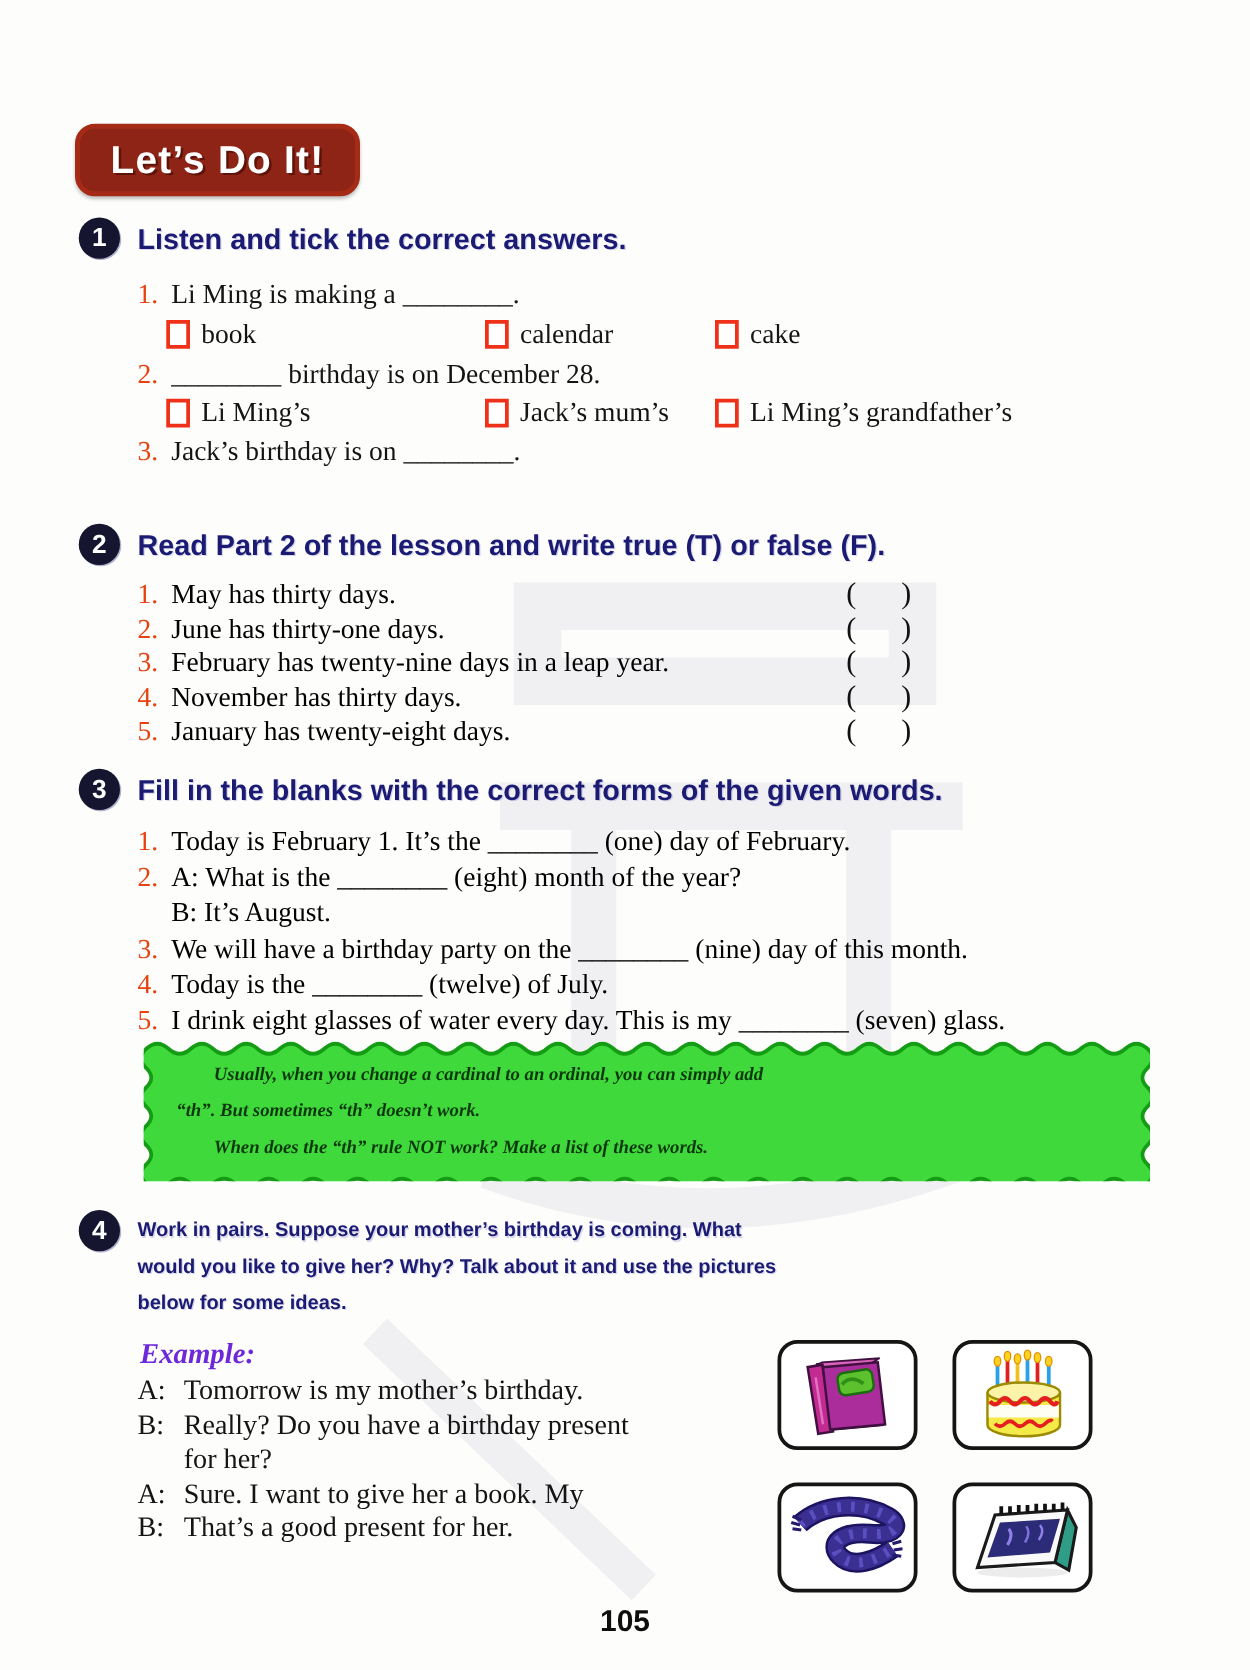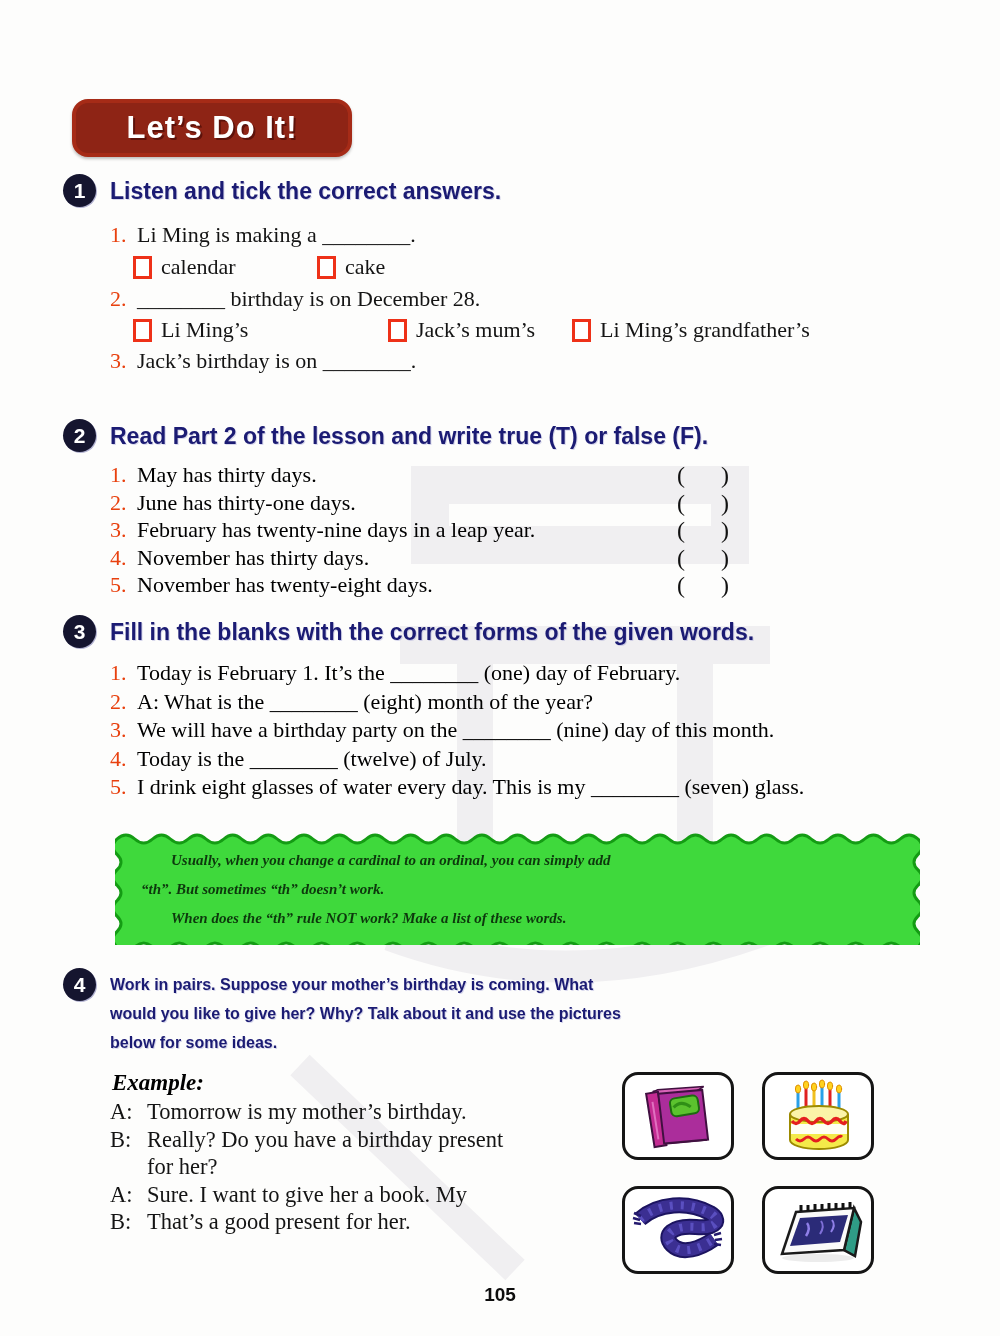--- a/index.html
+++ b/index.html
@@ -15,7 +15,7 @@
   .sec{position:absolute;}
 
   
-  .banner{position:absolute;left:72px;top:99px;width:280px;height:58px;
+  .banner{position:absolute;left:60px;top:99px;width:228px;height:58px;
     background:var(--banner-bg);border:4px solid var(--banner-edge);border-radius:16px;
     display:flex;align-items:center;justify-content:center;
     box-shadow:0 2px 3px rgba(0,0,0,.25);}

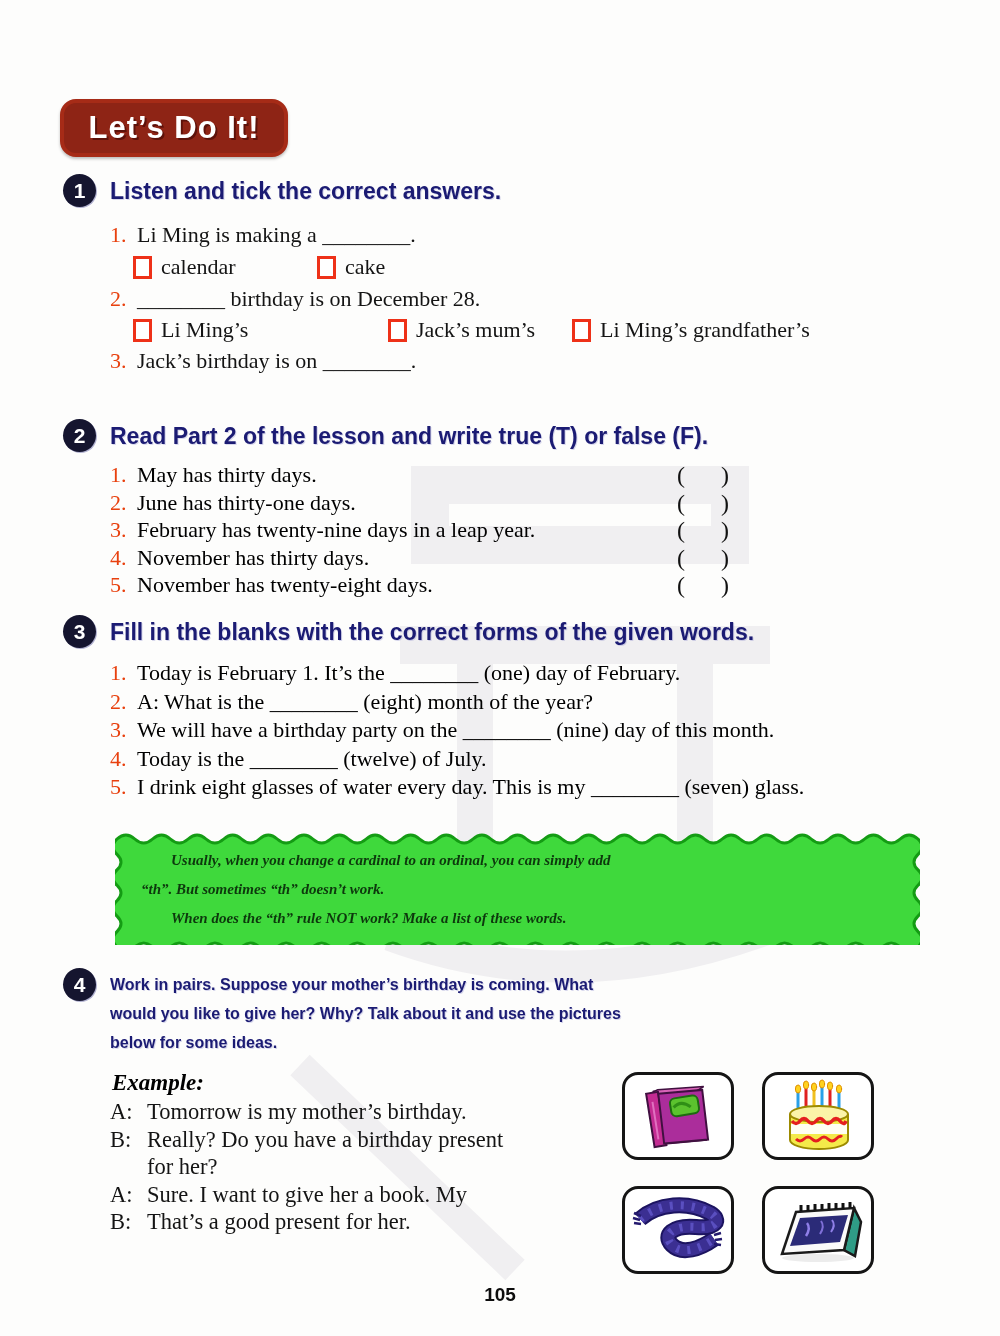--- a/index.html
+++ b/index.html
@@ -111,6 +111,10 @@
         <span>Li Ming is making a ________.</span>
       </div>
       <div class="optrow" style="top:78px">
+        <span class="opt c1">
+            <span class="cb"></span>
+            <span>book</span>
+          </span>
         <span class="opt c2">
             <span class="cb"></span>
             <span>calendar</span>

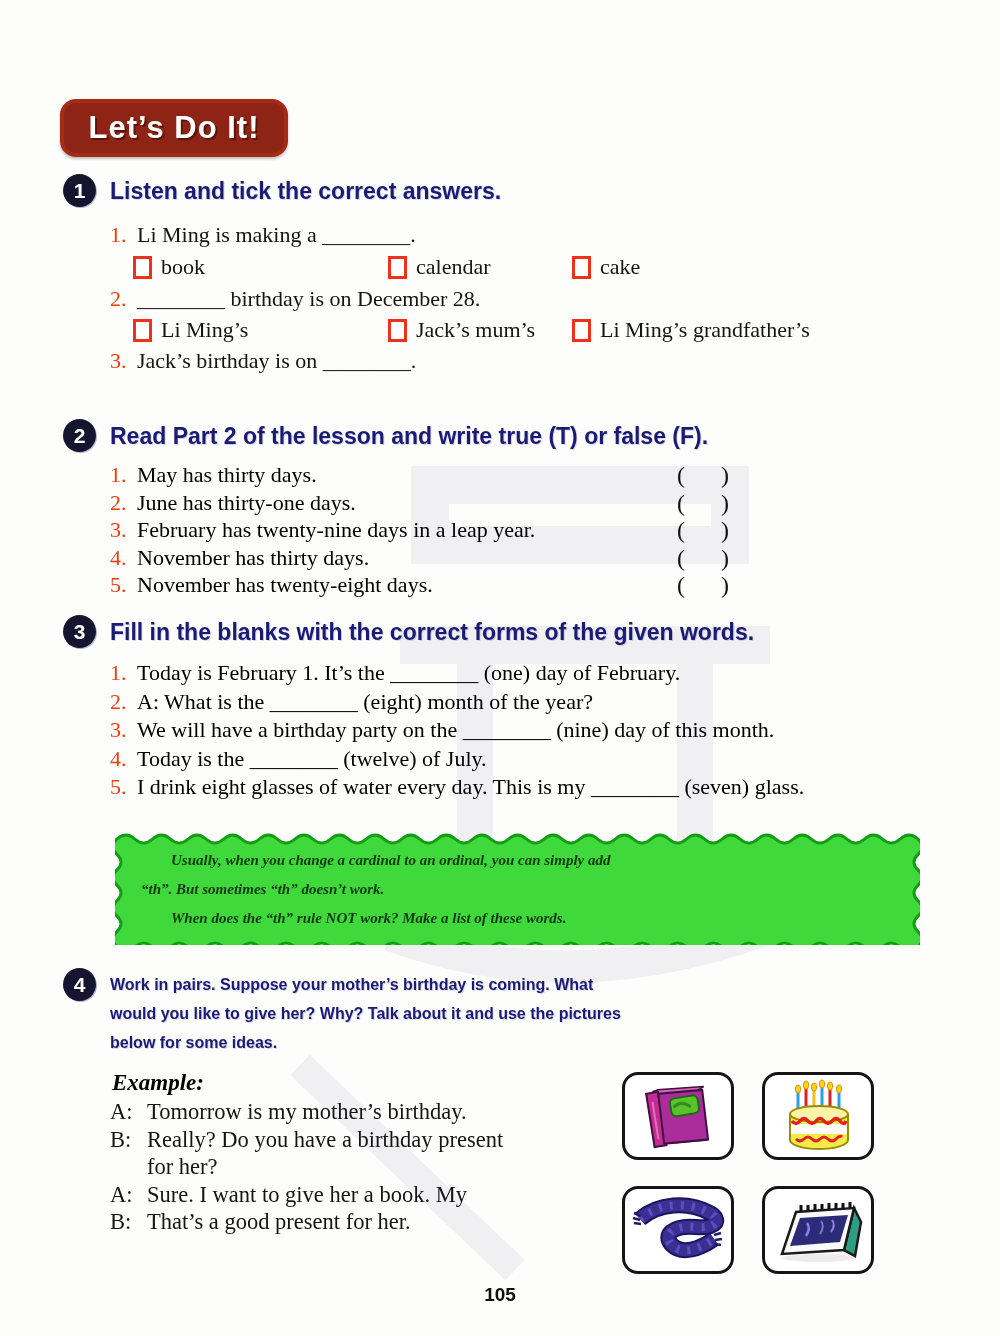--- a/index.html
+++ b/index.html
@@ -176,7 +176,7 @@
         </div>
         <div class="trow">
           <span class="num">5.</span>
-          <span>November has twenty-eight days.</span>
+          <span>January has twenty-eight days.</span>
           <span class="brk">(      )</span>
         </div>
       </div>

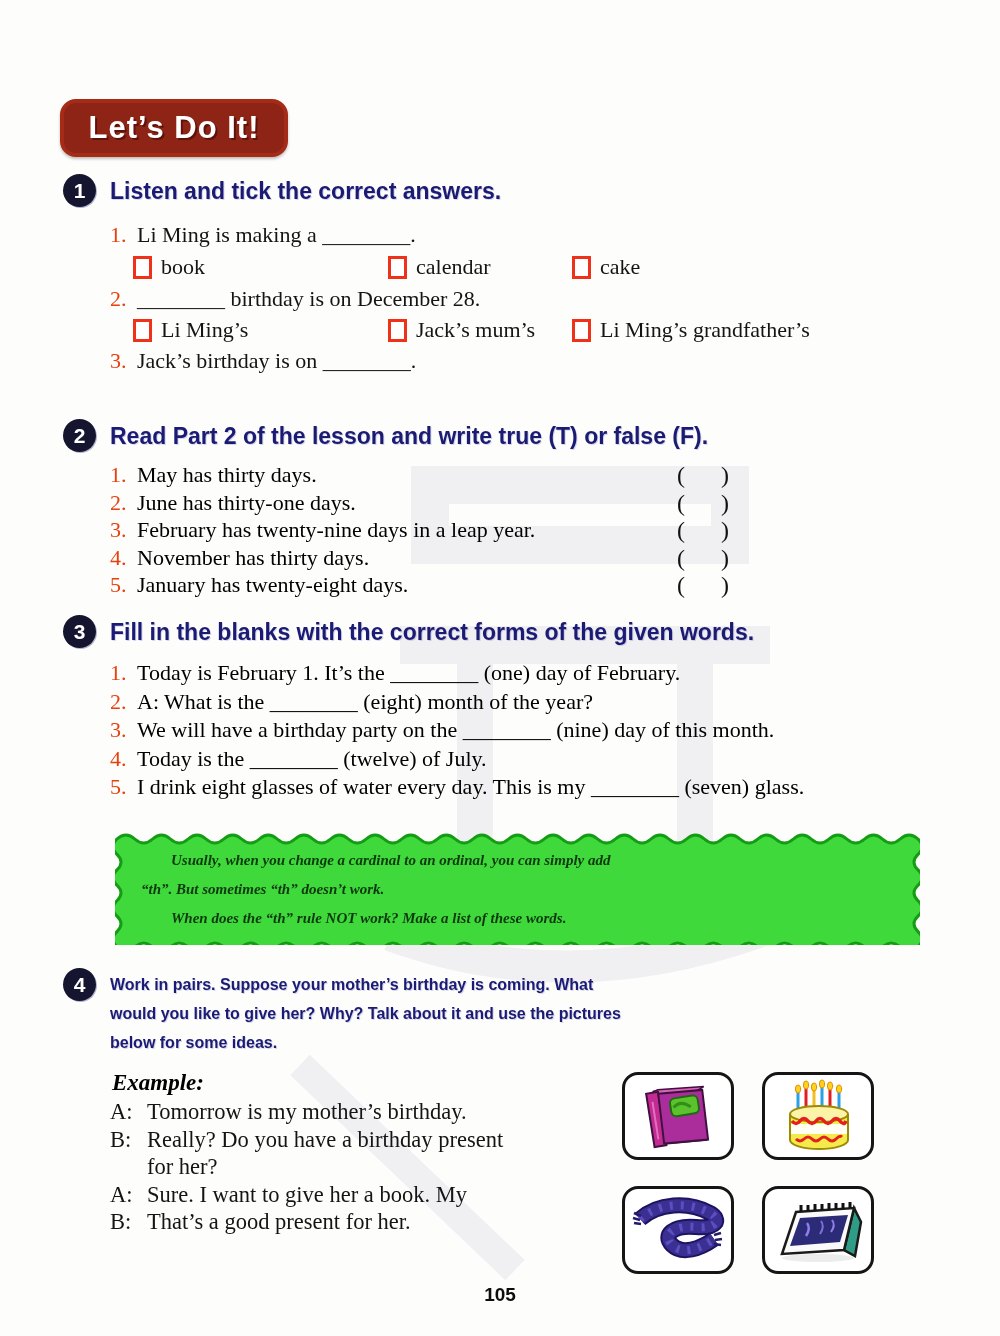--- a/index.html
+++ b/index.html
@@ -195,6 +195,10 @@
         <div class="frow">
           <span class="num">2.</span>
           <span>A: What is the ________ (eight) month of the year?</span>
+        </div>
+        <div class="frow">
+          <span class="num"></span>
+          <span>B: It’s August.</span>
         </div>
         <div class="frow">
           <span class="num">3.</span>

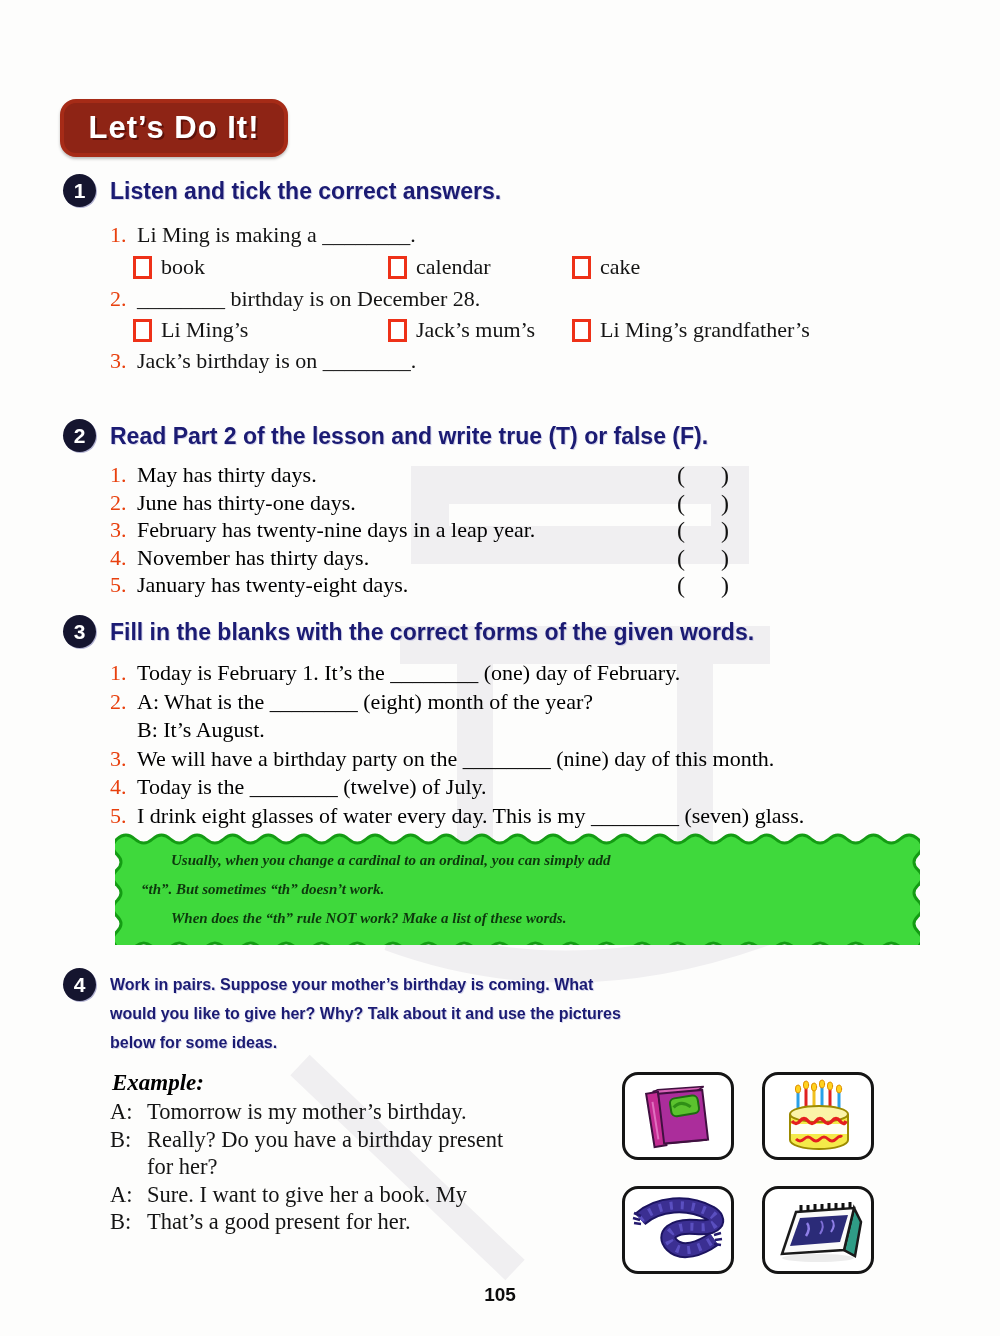--- a/index.html
+++ b/index.html
@@ -65,7 +65,7 @@
     color:var(--heading-navy);line-height:29px;white-space:nowrap;
     text-shadow:1px 1px 0 rgba(80,80,180,.22);}
   .example{position:absolute;left:2px;top:100px;font-weight:bold;font-style:italic;
-    font-size:23px;color:#000000;}
+    font-size:23px;color:#6d28d9;}
   .drow{display:flex;align-items:baseline;font-size:22.5px;color:var(--body-ink);
     line-height:27.6px;white-space:nowrap;}
   .dpre{width:37px;flex:none;}

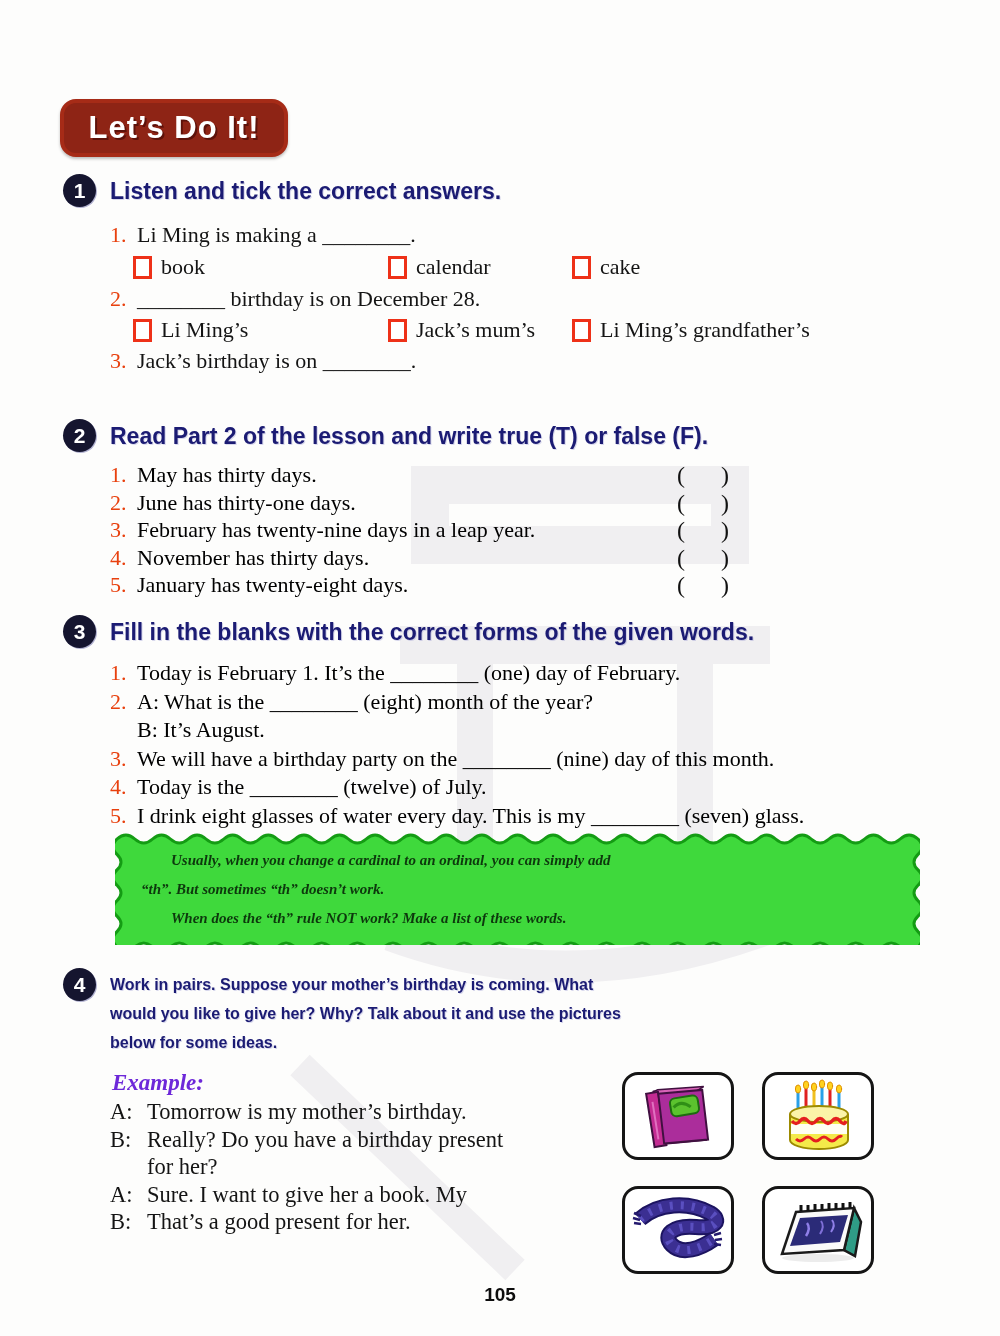--- a/index.html
+++ b/index.html
@@ -77,7 +77,7 @@
     display:flex;align-items:center;justify-content:center;overflow:hidden;}
 
   .pageno{position:absolute;left:0;top:1284px;width:100%;text-align:center;
-    font-family:"Liberation Sans",sans-serif;font-weight:bold;font-size:19px;color:#0d0d0d;}
+    font-family:"Liberation Sans",sans-serif;font-weight:bold;font-size:24px;color:#0d0d0d;}
 </style>
 </head>
 <body>

